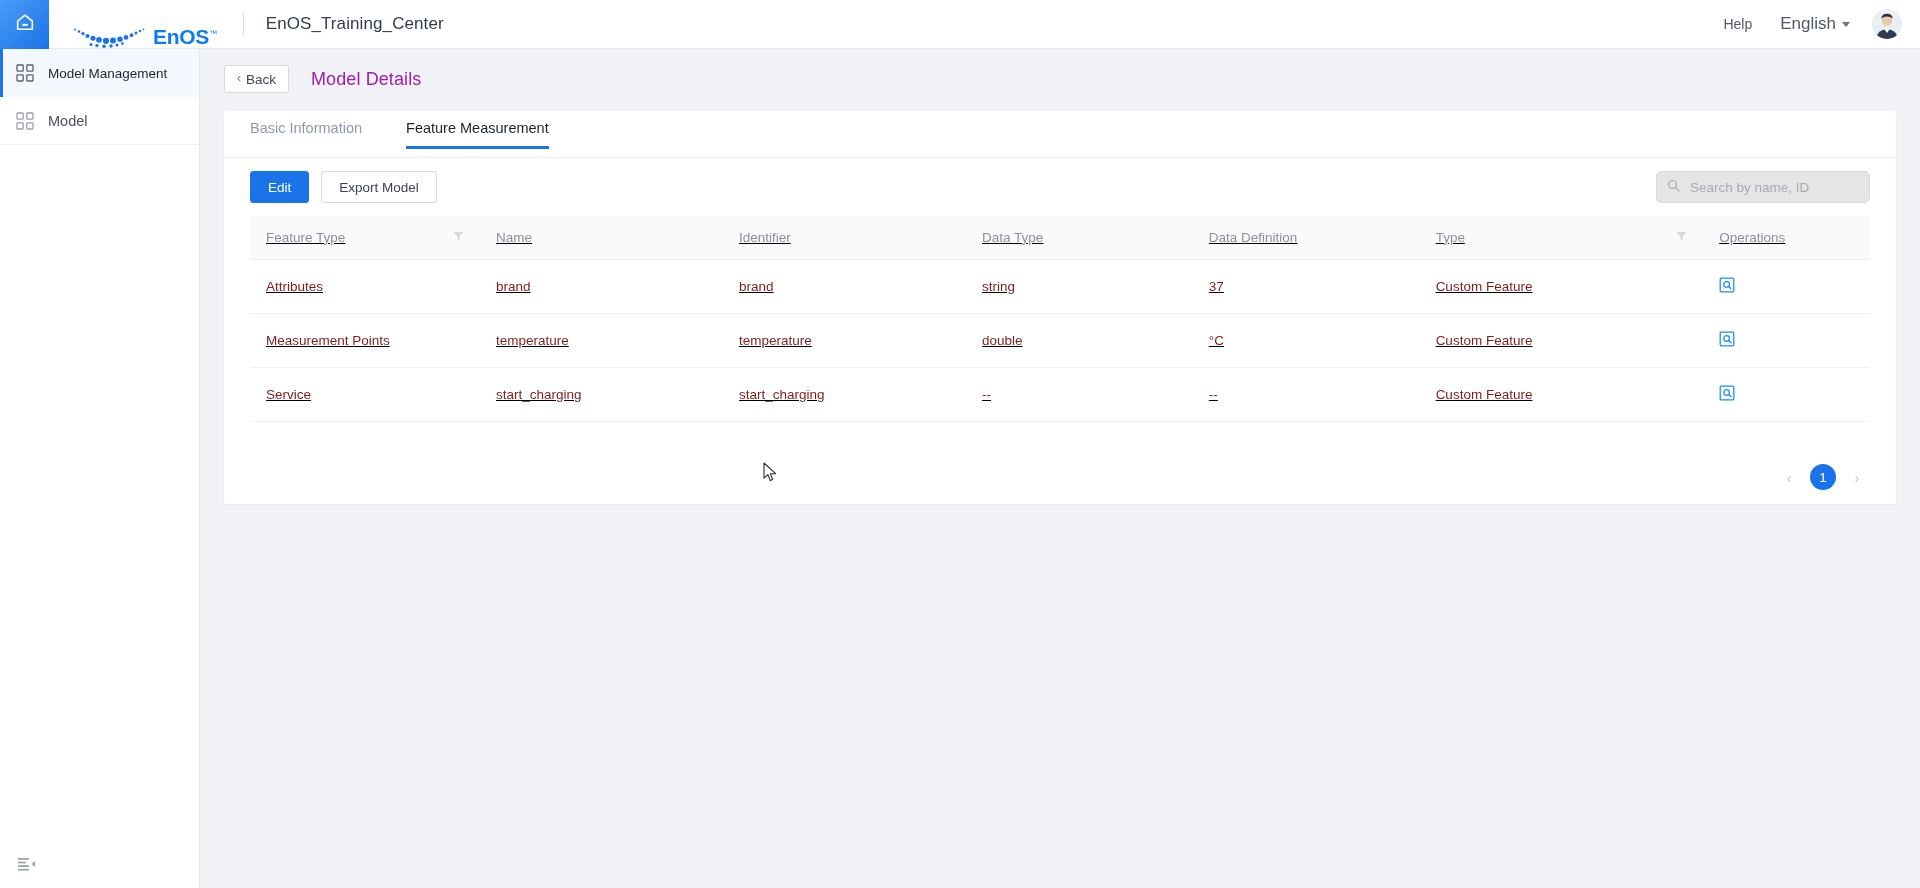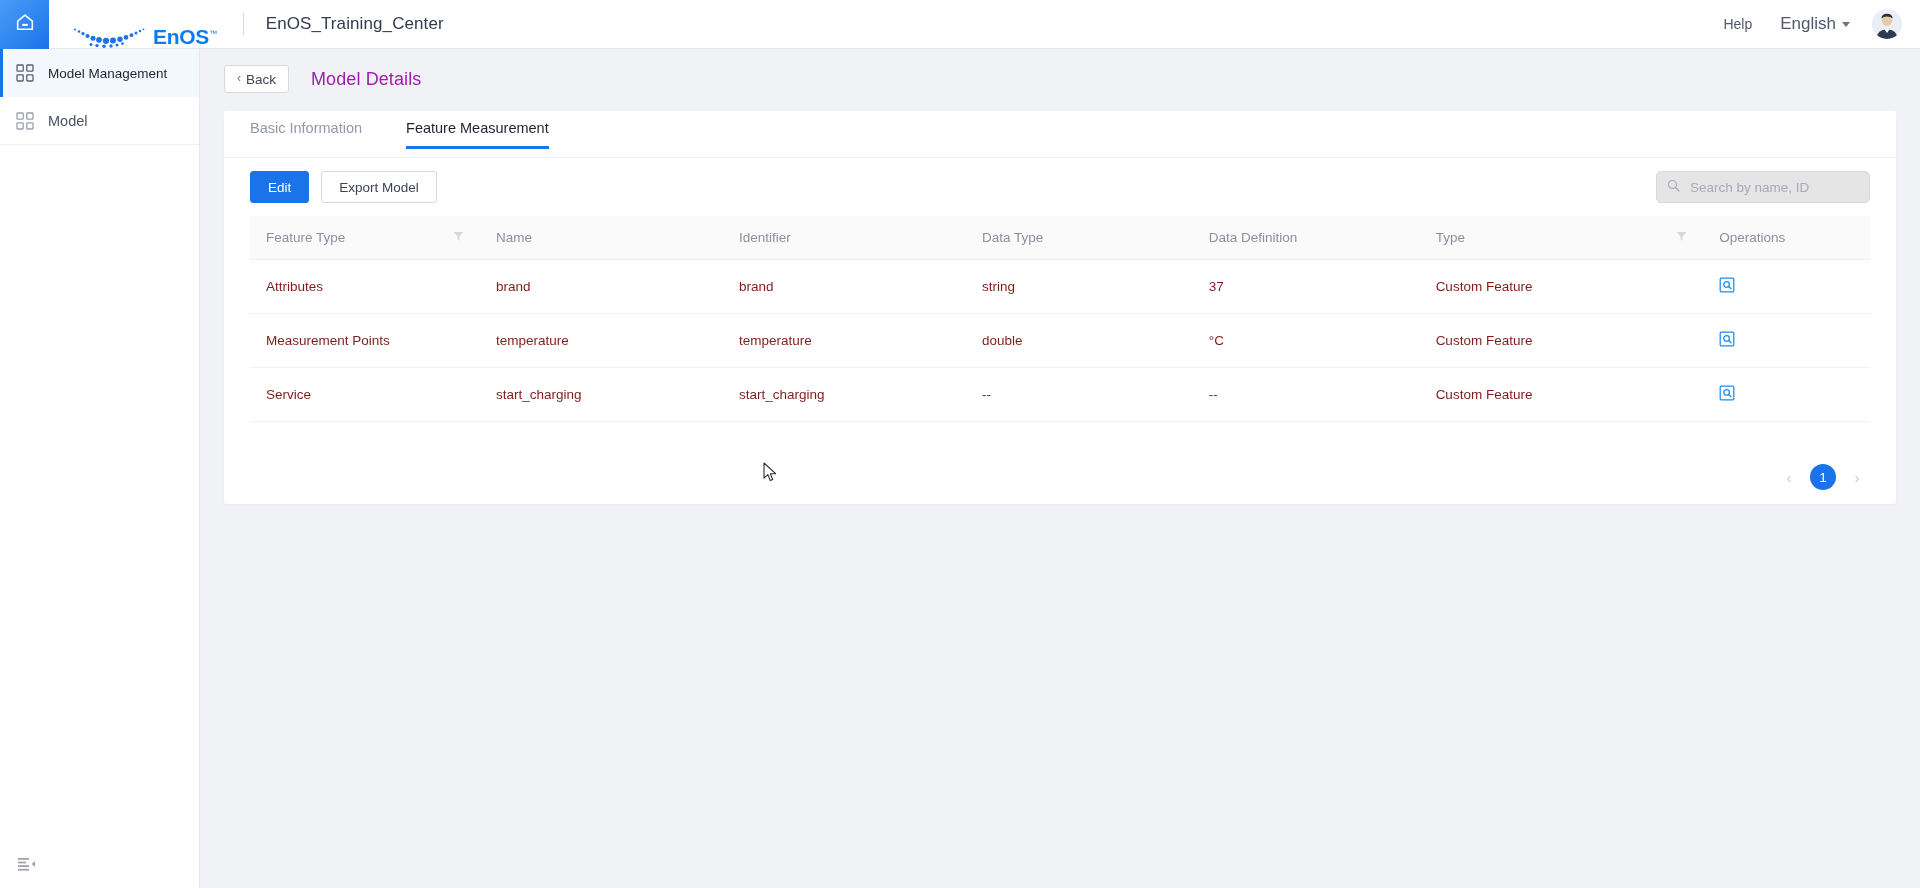--- a/index.html
+++ b/index.html
@@ -192,7 +192,7 @@
 
   
   .tbl-wrap { padding: 0 26px; }
-  table { width: 100%; border-collapse: collapse; table-layout: fixed; }
+  table { width: 100%; border-collapse: collapse; table-layout: fixed; text-decoration: underline; }
   thead th {
     background: #fafafa;
     height: 43px;

